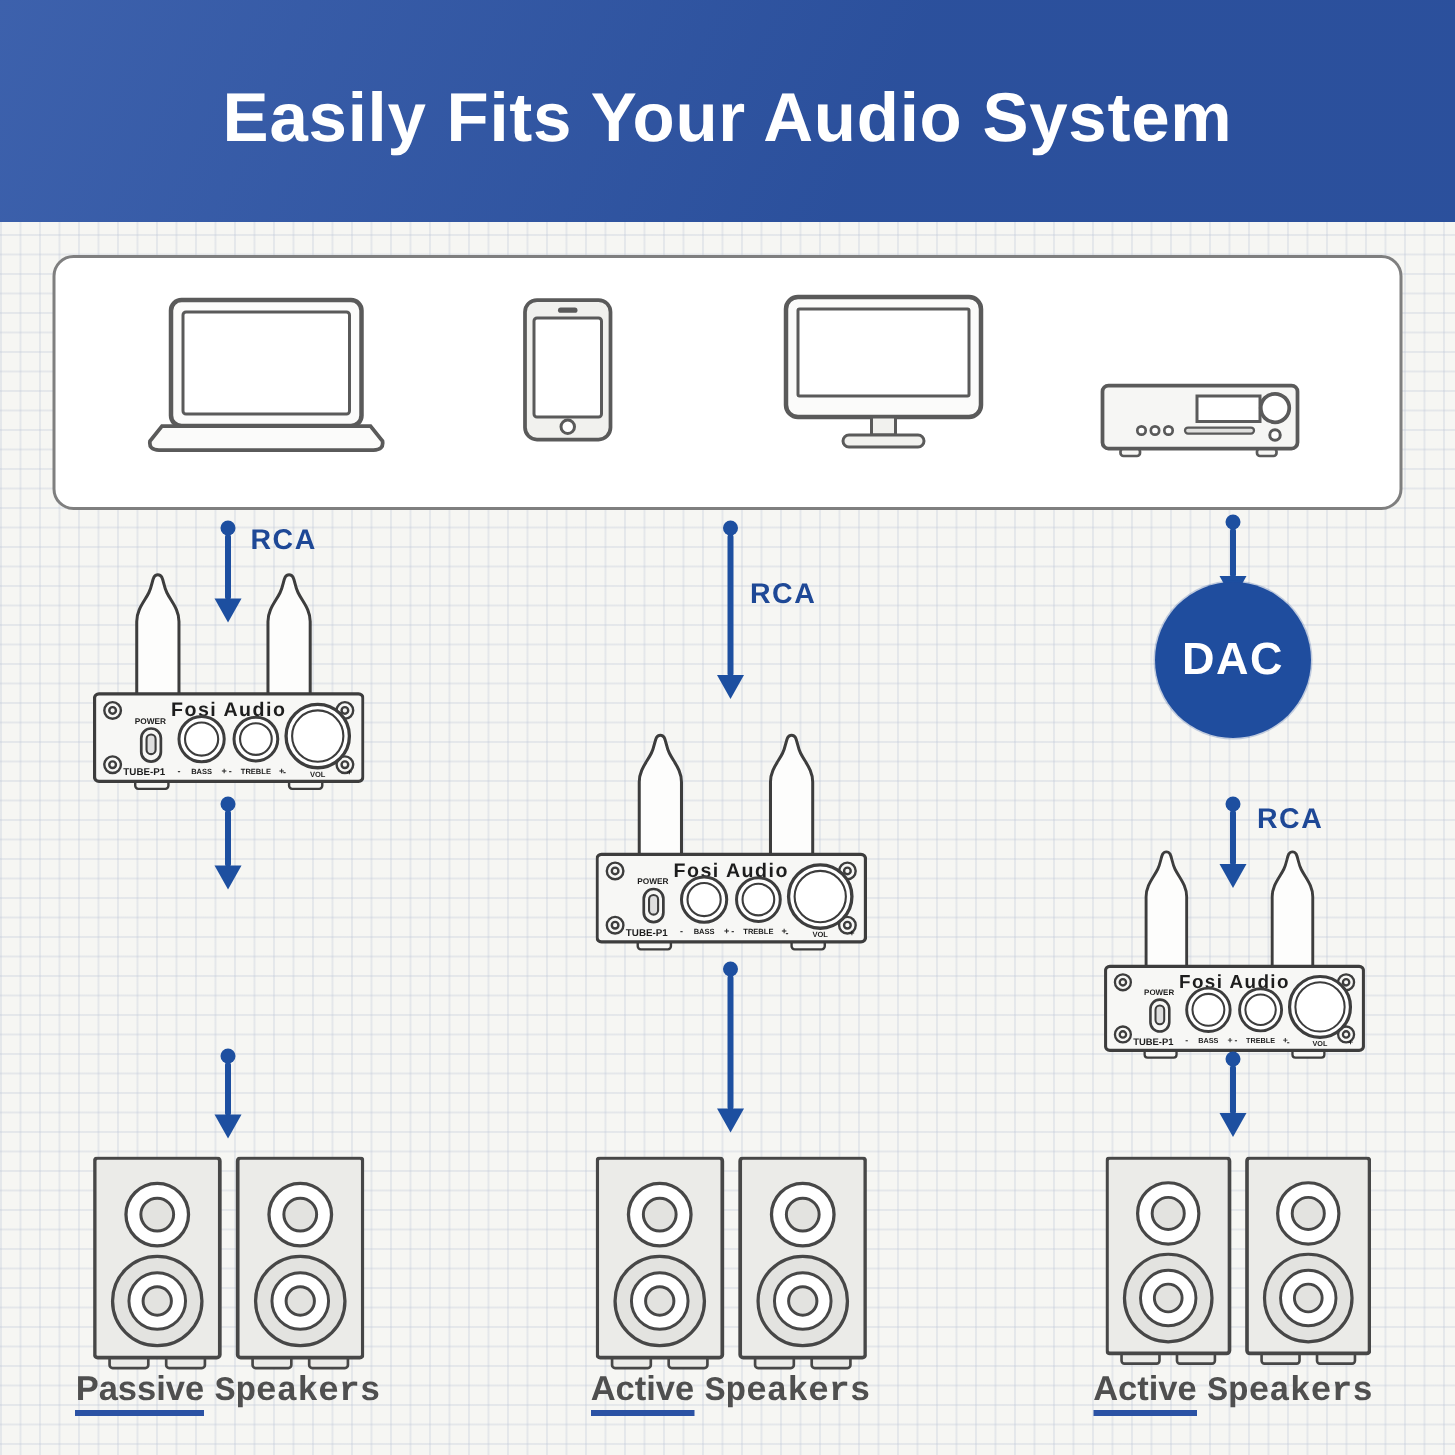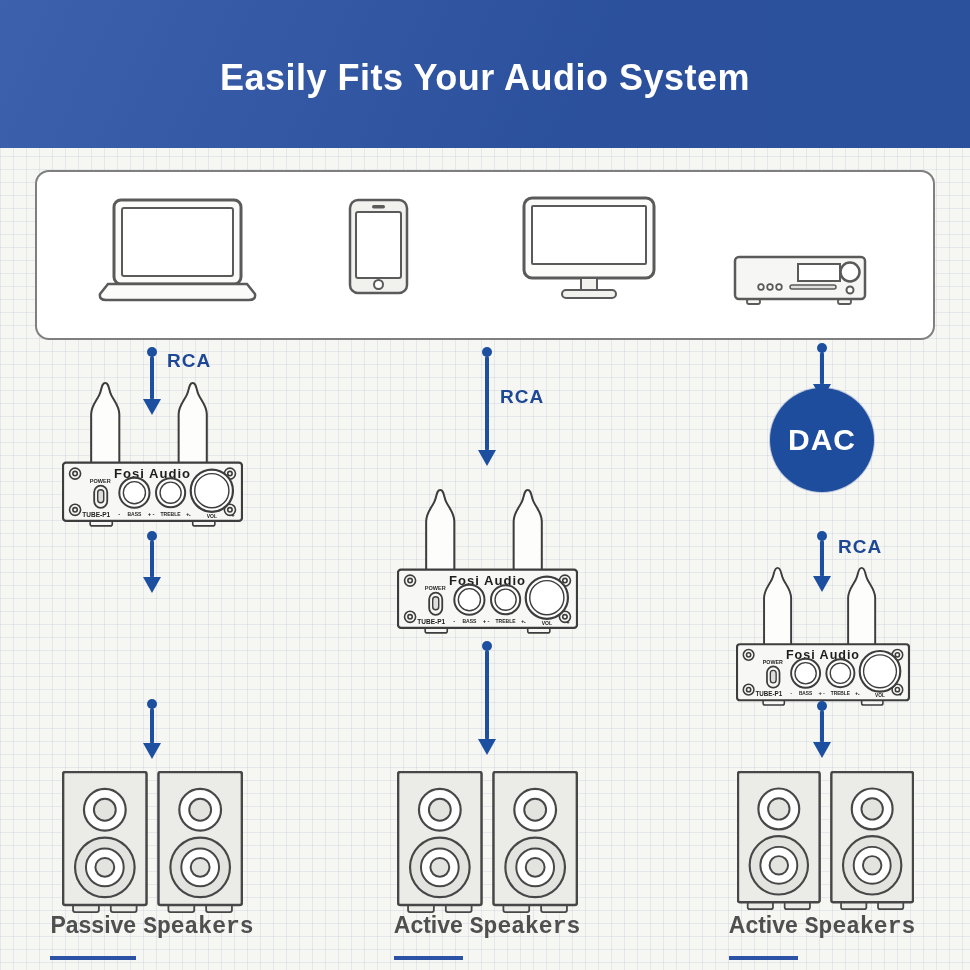--- a/index.html
+++ b/index.html
@@ -13,7 +13,7 @@
   .hero{position:absolute;left:0;top:0;width:970px;height:148px;
     background:linear-gradient(115deg, rgba(255,255,255,.07), rgba(0,0,0,.06) 60%), #2e55a6;
     display:flex;align-items:center;justify-content:center;}
-  .hero h1{margin:0;margin-top:8px;color:#ffffff;font-size:36px;font-weight:bold;letter-spacing:.5px;}
+  .hero h1{margin:0;margin-top:8px;color:#ffffff;font-size:46px;font-weight:bold;letter-spacing:.5px;}
   .sources-box{position:absolute;left:35px;top:170px;width:896px;height:166px;
     background:#ffffff;border:2px solid #7f7f7f;border-radius:14px;}
   .sources-box svg{position:absolute;left:0;top:0;}

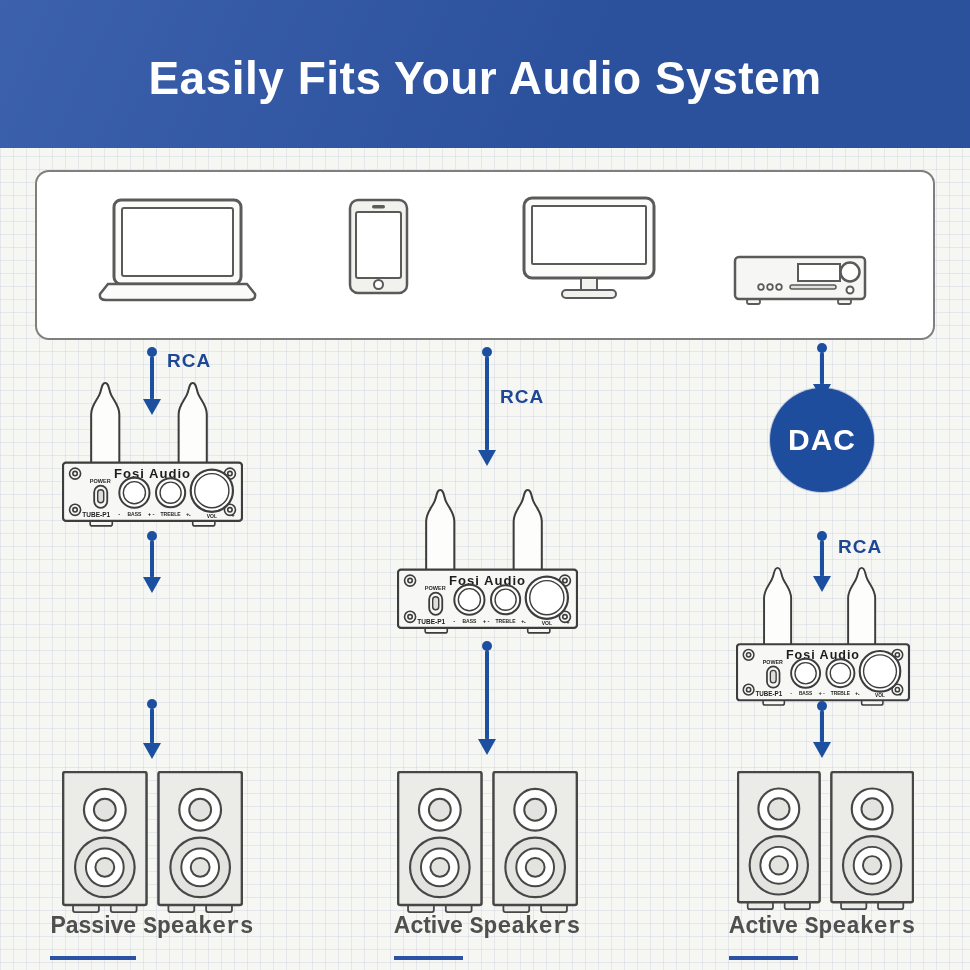--- a/index.html
+++ b/index.html
@@ -30,7 +30,7 @@
   .c3-node{width:104px;height:104px;}
   .placed{position:absolute;}
   .spk-label{position:absolute;text-align:center;font-weight:bold;font-size:23px;color:#4f4f4f;white-space:nowrap;}
-  .spk-type{display:inline-block;border-bottom:4px solid #2b52a4;padding-bottom:17px;}
+  .spk-type{display:inline-block;border-bottom:4px solid #2b52a4;padding-bottom:1px;}
   .spk-word{margin-left:7px;font-family:Liberation Mono, monospace;}
   
   .c1-a1{left:150px;top:356px;height:44px;}

